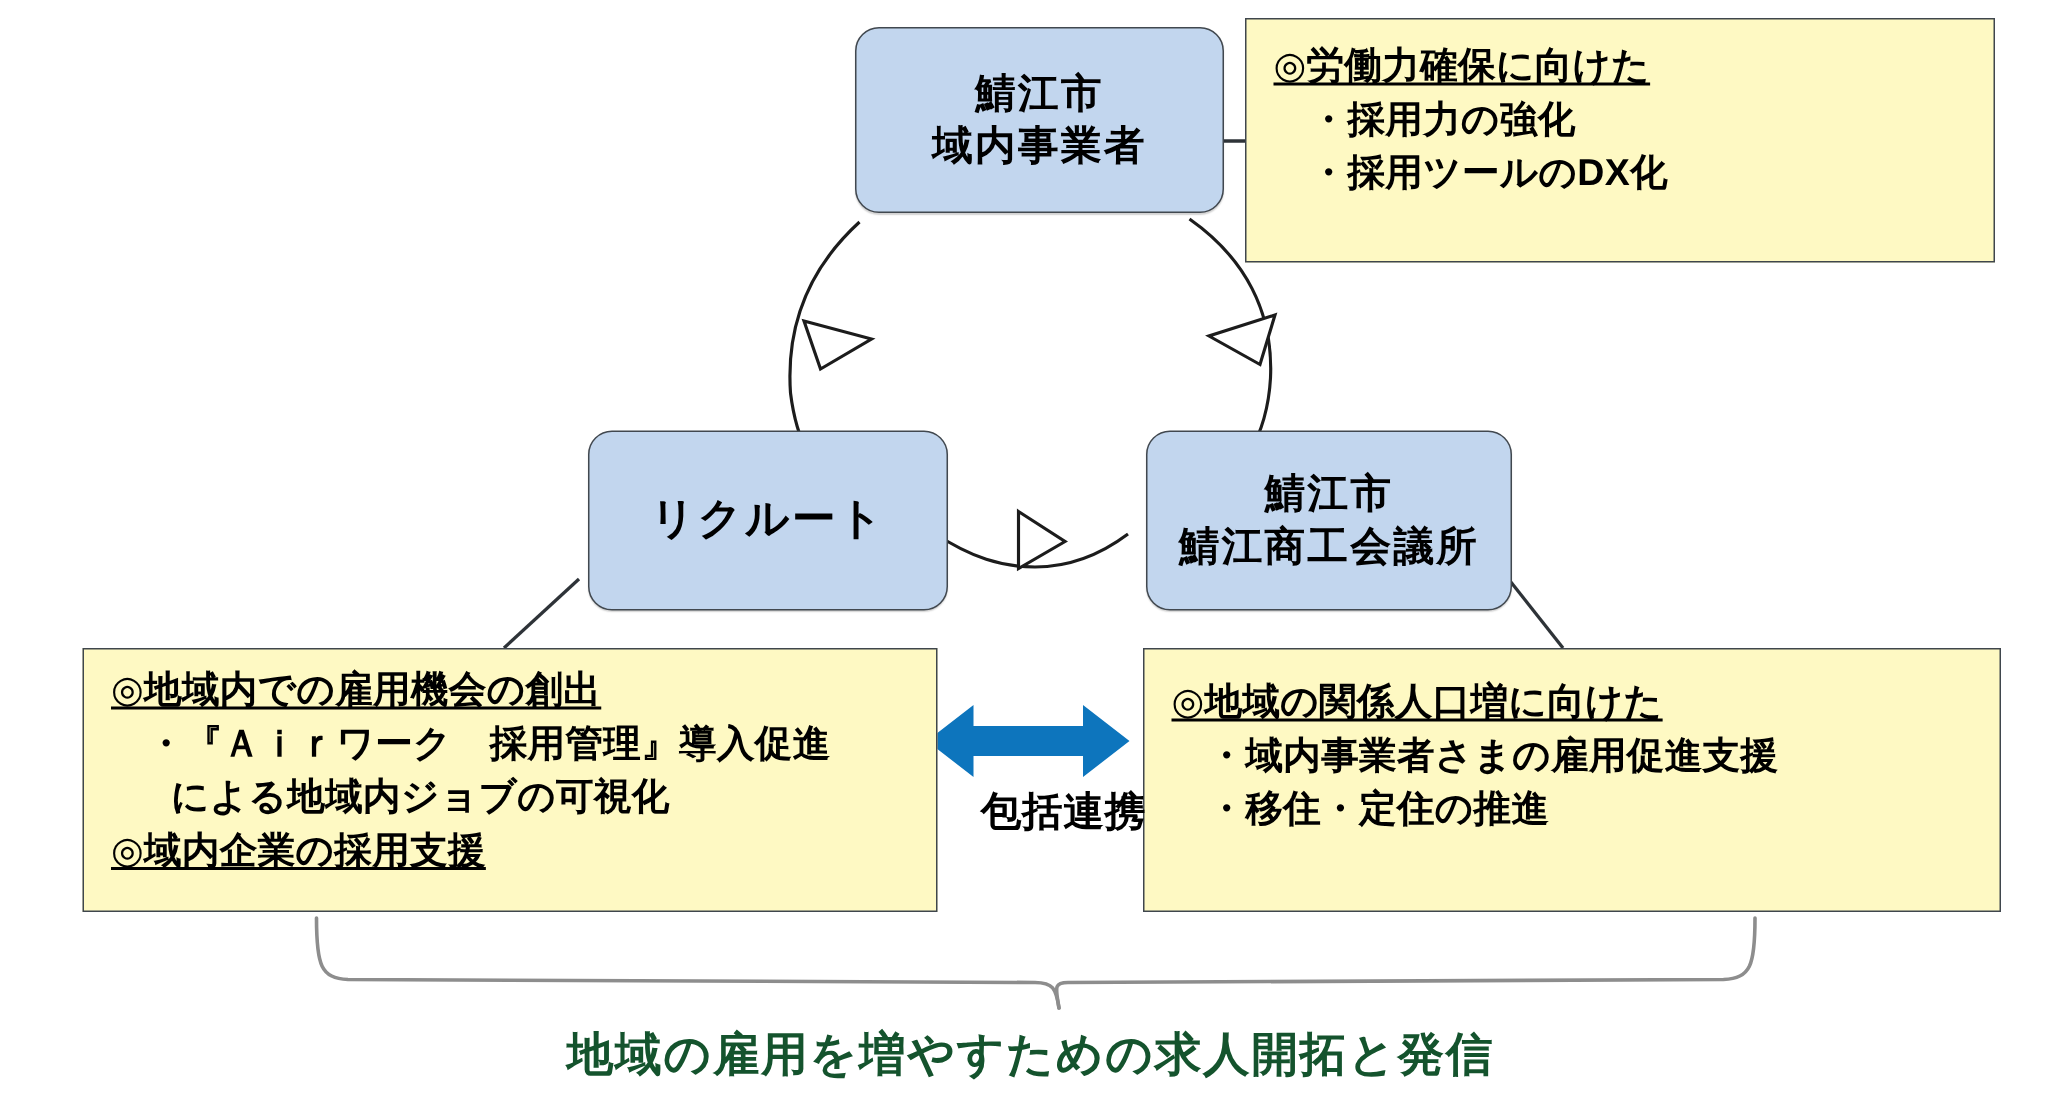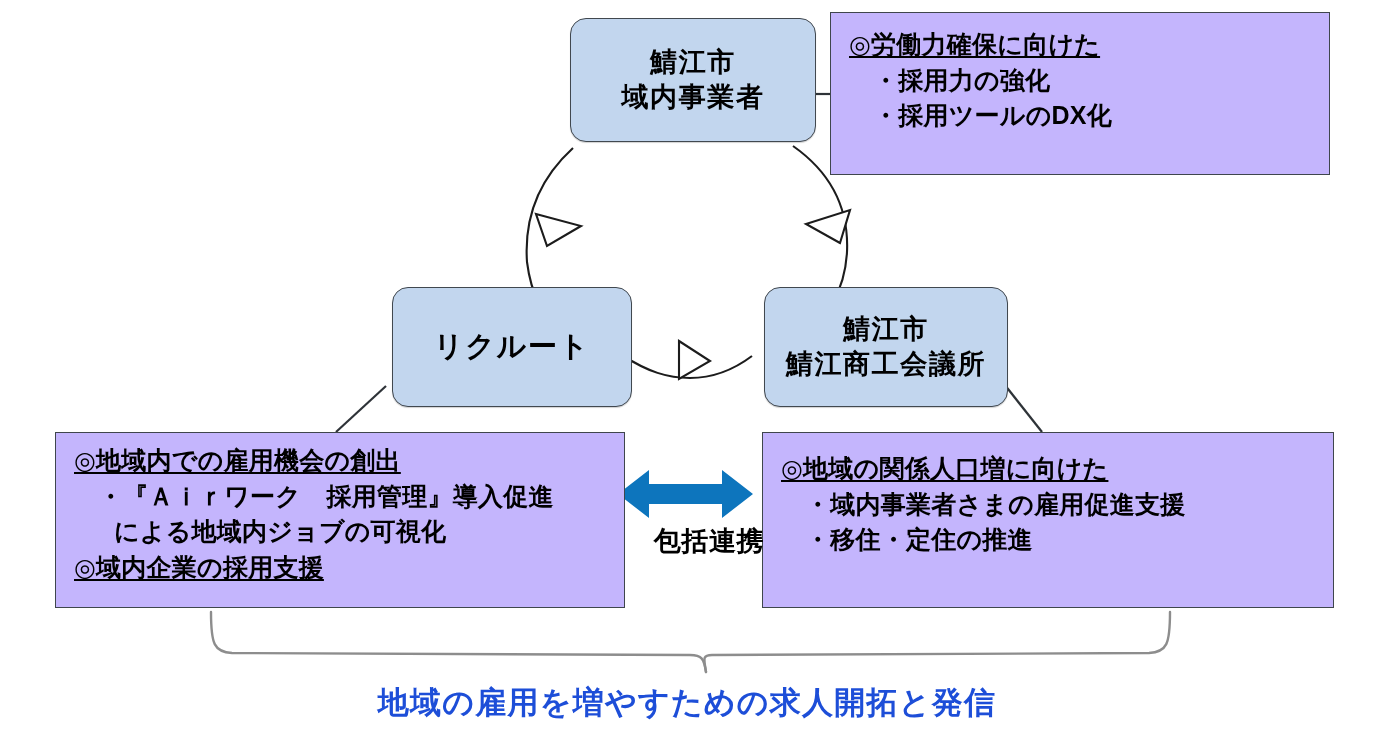--- a/index.html
+++ b/index.html
@@ -56,7 +56,7 @@
   .callout {
     position: absolute;
     box-sizing: border-box;
-    background: #c4b5fd;
+    background: #fef9c3;
     border: 1.6px solid #3f464d;
     color: #000000;
     font-size: 25px;

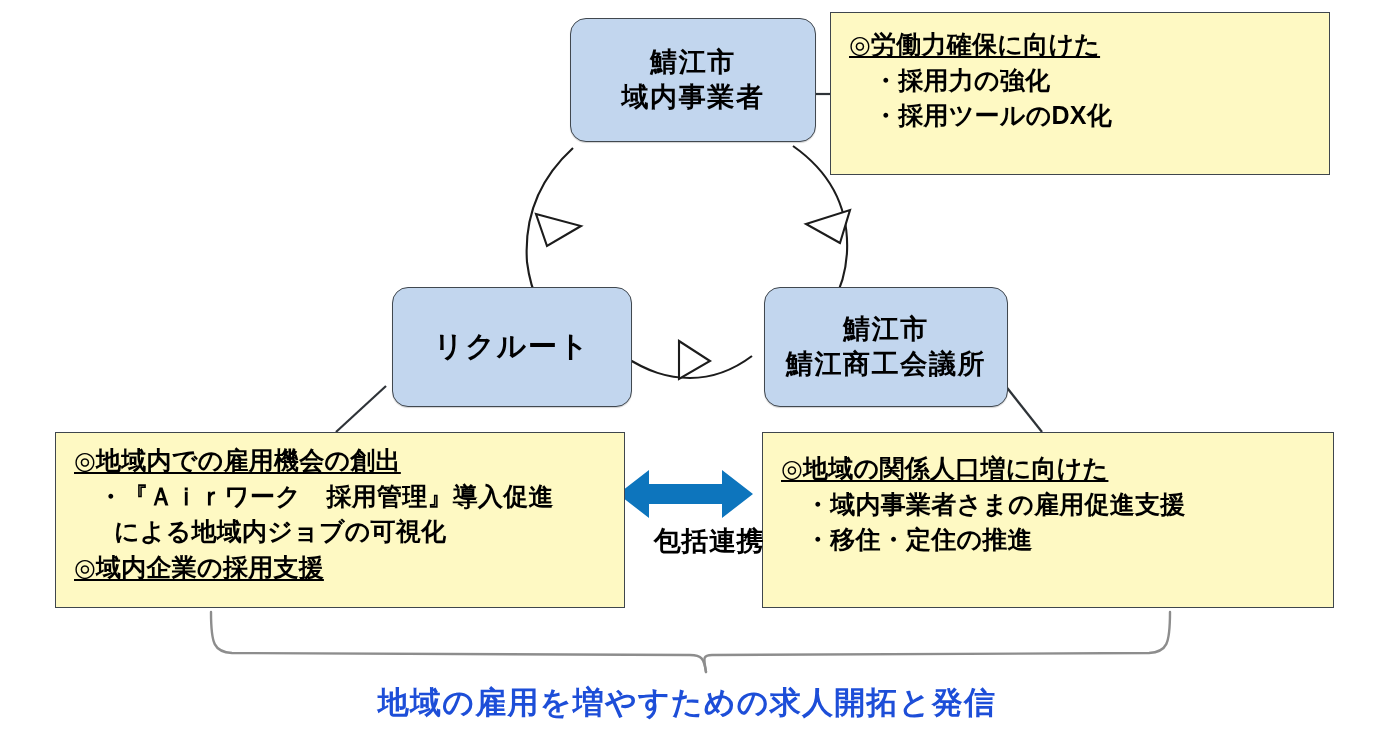--- a/index.html
+++ b/index.html
@@ -97,7 +97,7 @@
     font-size: 31px;
     font-weight: bold;
     letter-spacing: 0.04em;
-    color: #1d4ed8;
+    color: #14532d;
   }
 </style>
 </head>

